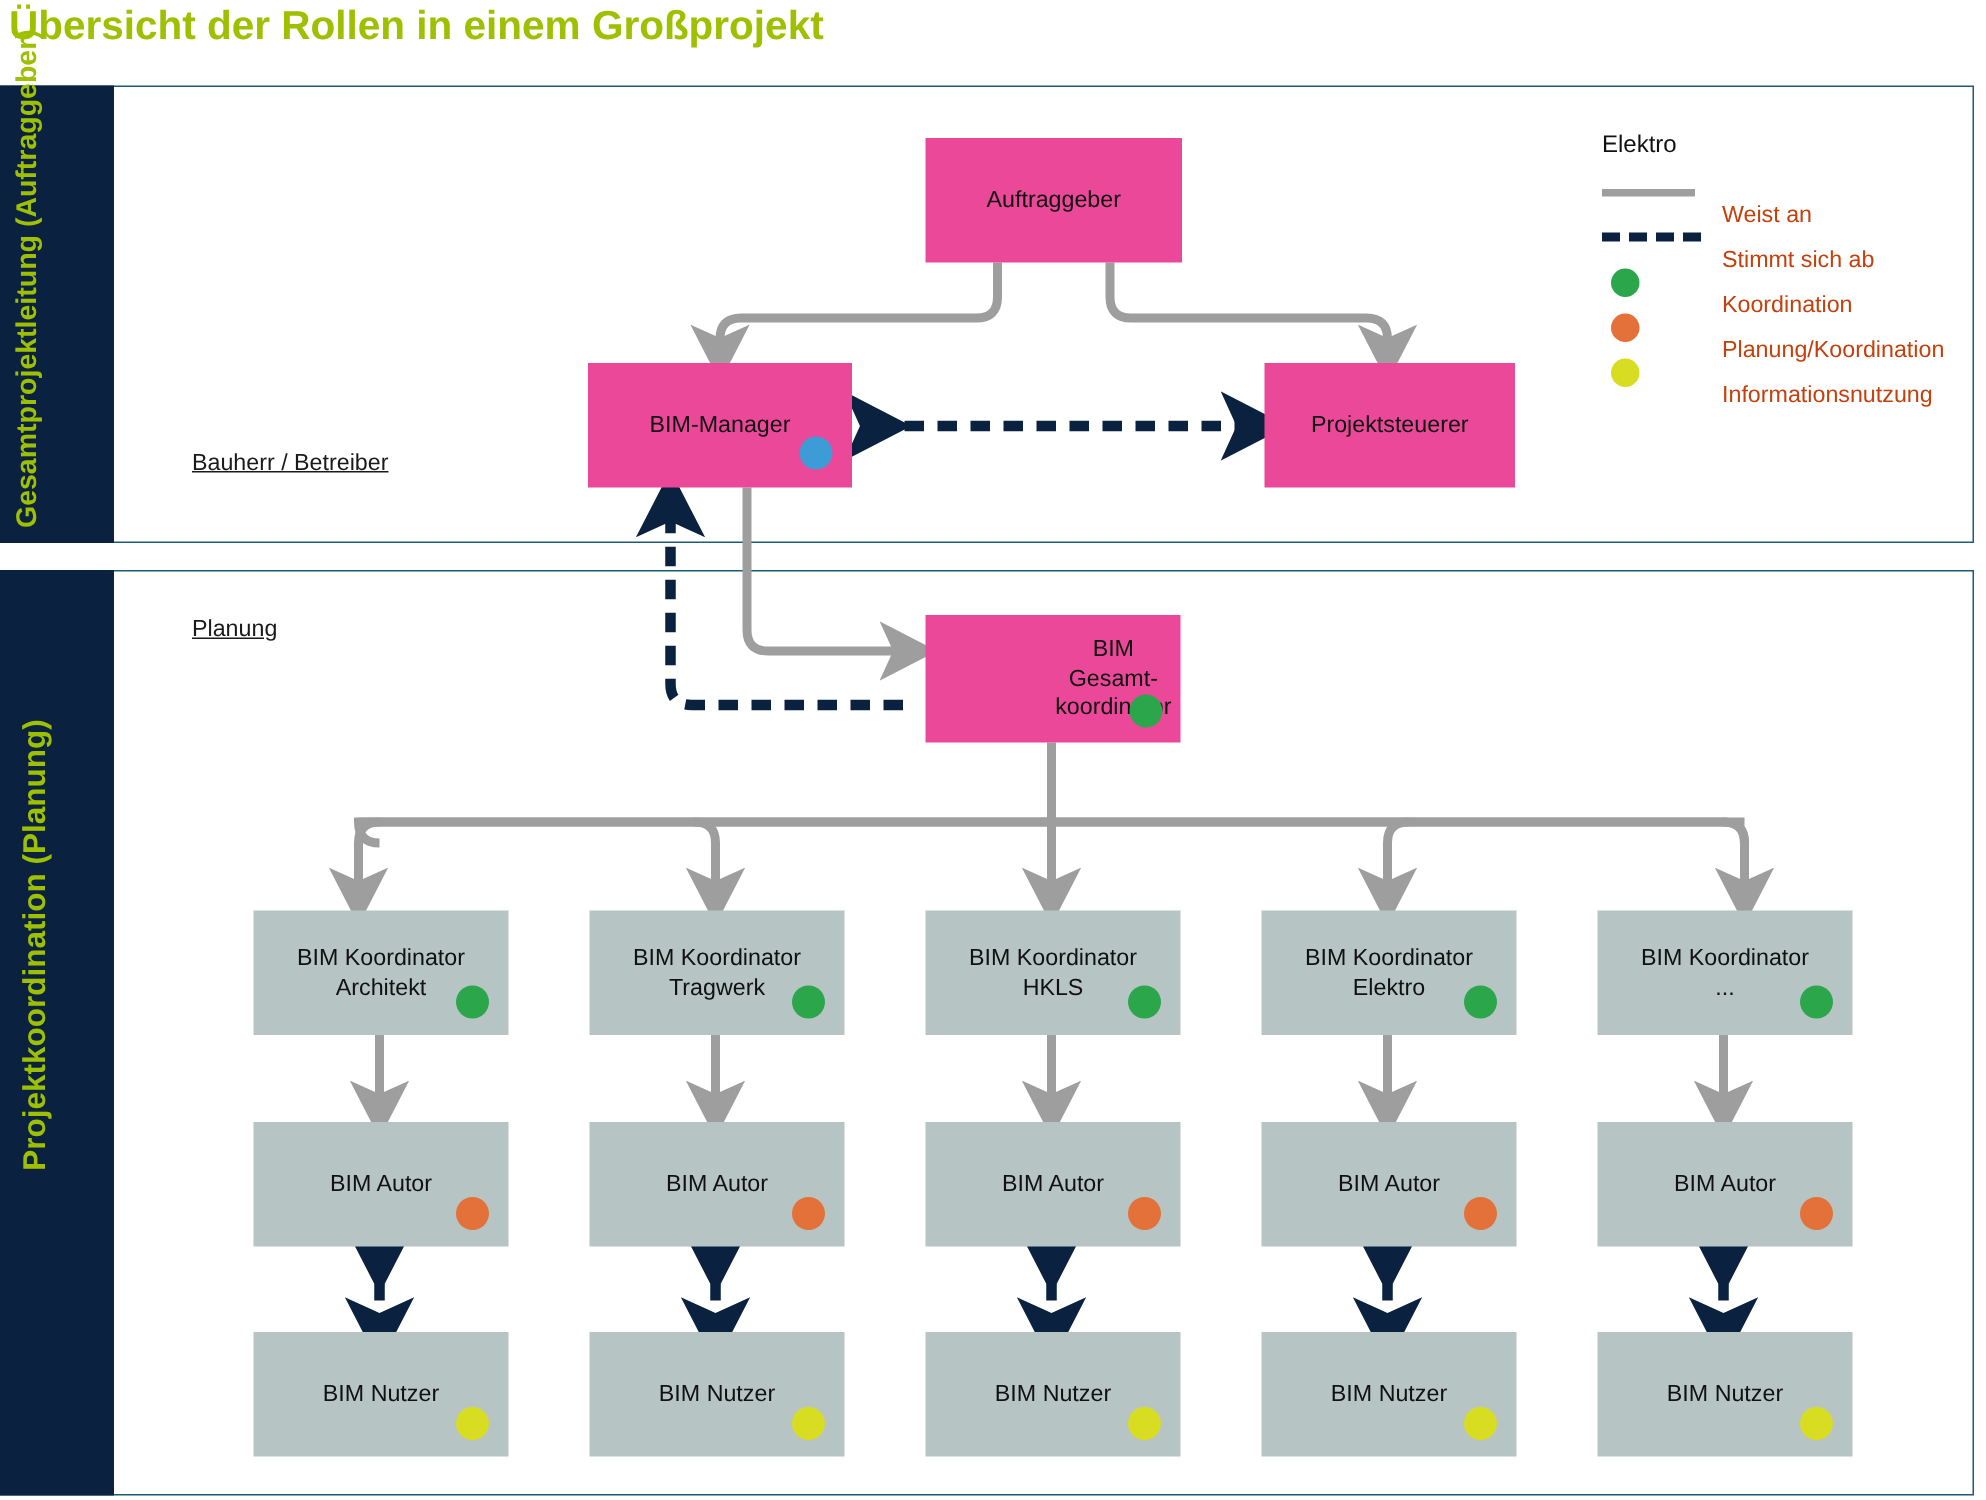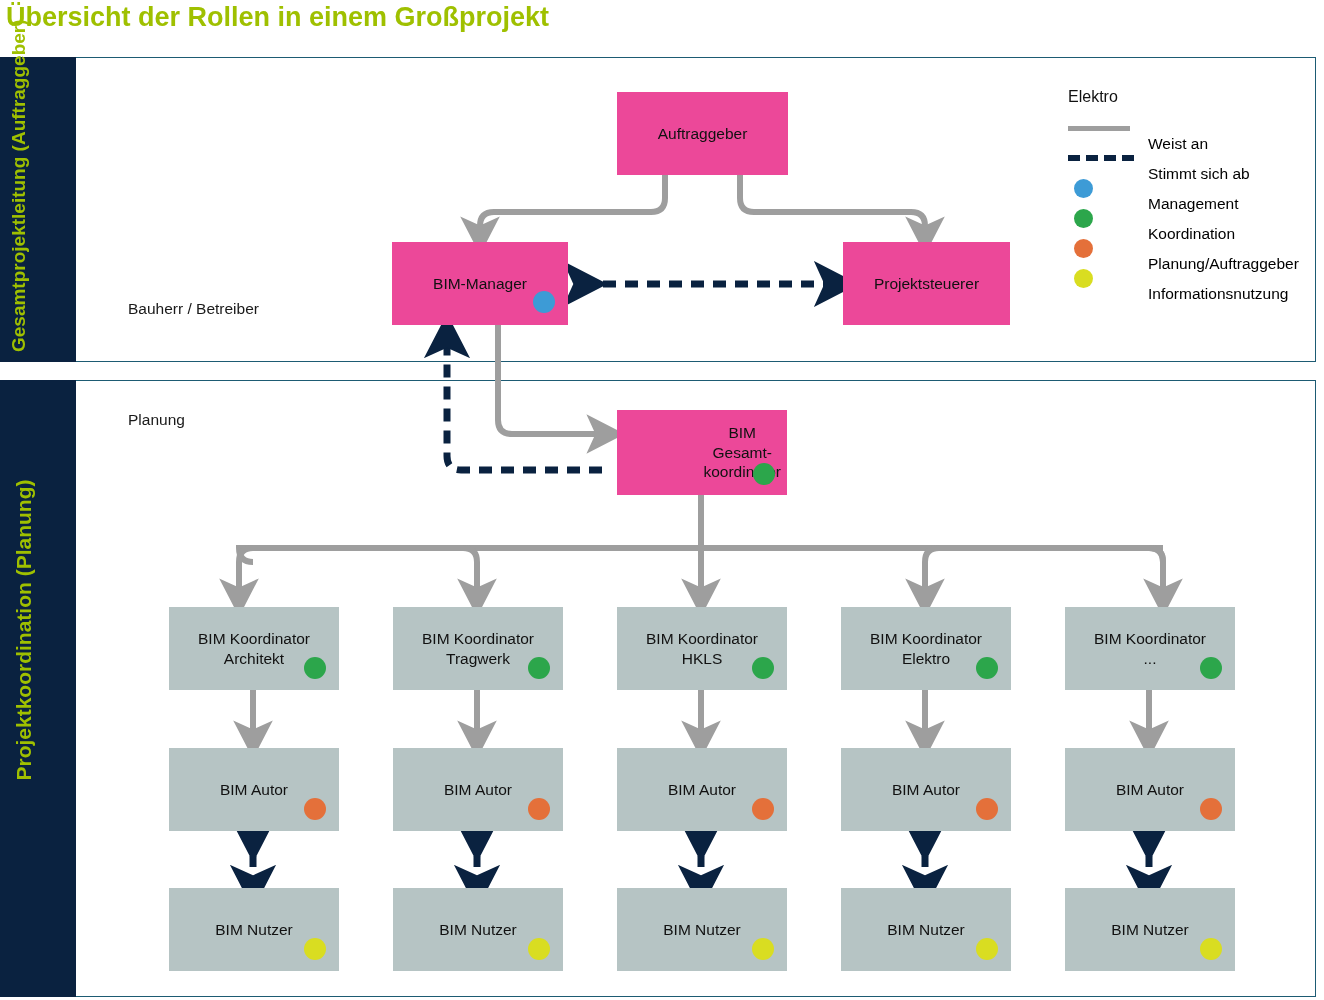--- a/index.html
+++ b/index.html
@@ -59,7 +59,7 @@
   .key-solid{width:62px;height:5px;background:#9e9e9e;}
   .key-dashed{width:66px;height:0;border-top:6px dashed #0a2240;}
   .legend-dot{width:19px;height:19px;border-radius:50%;margin-left:6px;}
-  .legend-label{font-size:15.5px;color:#000000;white-space:nowrap;padding-left:8px;margin-top:32px;}
+  .legend-label{font-size:15.5px;color:#c2410c;white-space:nowrap;padding-left:8px;margin-top:32px;}
 
   
   #wires{position:absolute;left:0;top:0;width:1324px;height:1000px;pointer-events:none;}

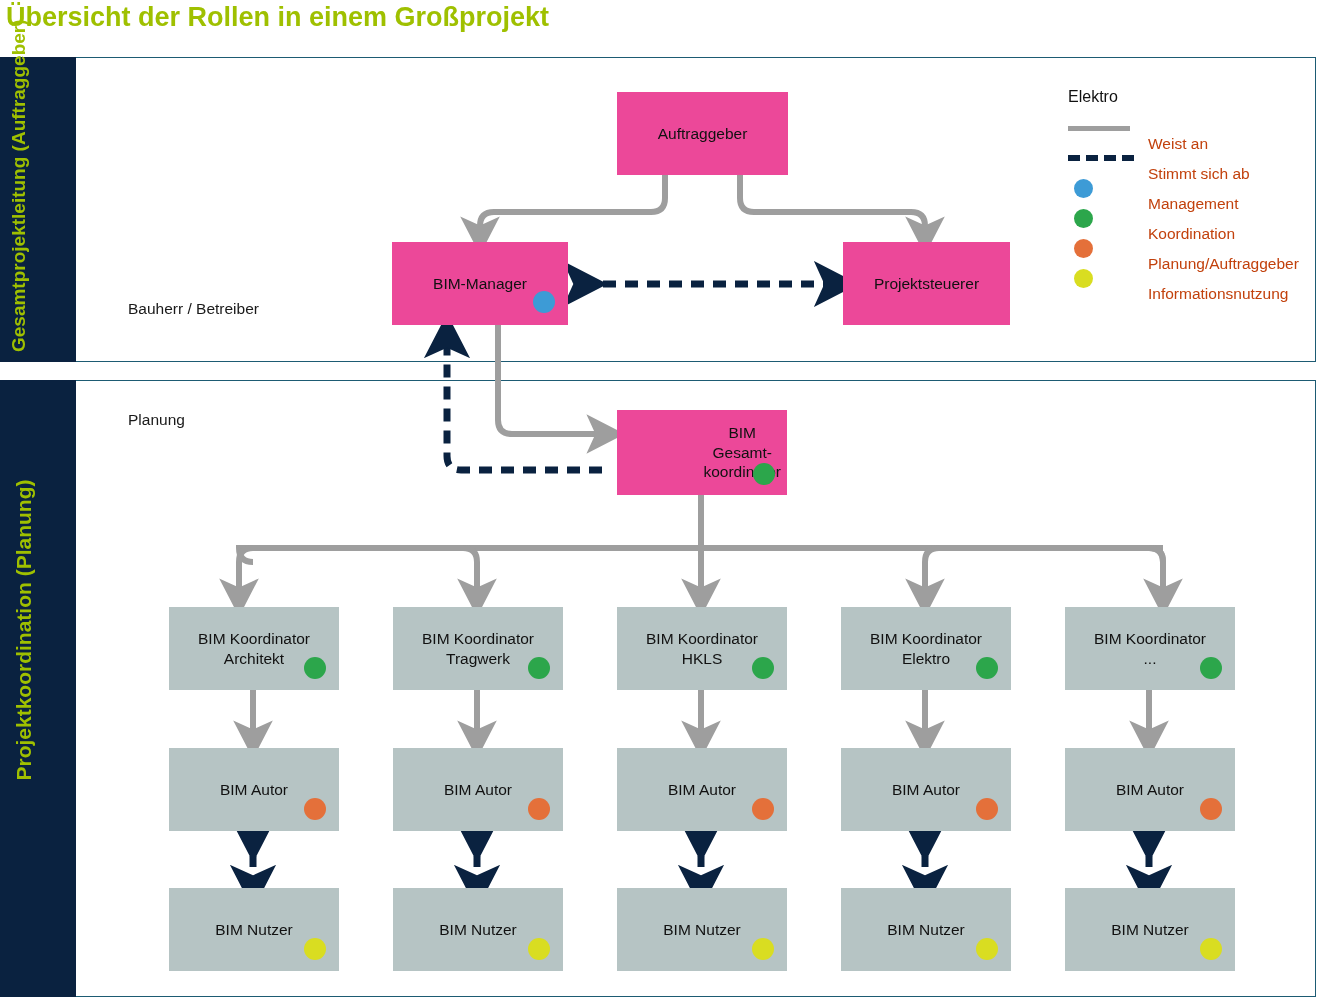--- a/index.html
+++ b/index.html
@@ -233,12 +233,6 @@
     <span class="legend-label">Stimmt sich ab</span>
   </div>
 
-  <div class="legend-row">
-    <span class="legend-key">
-        <span class="legend-dot dot-mgmt"></span>
-      </span>
-    <span class="legend-label">Management</span>
-  </div>
 
   <div class="legend-row">
     <span class="legend-key">

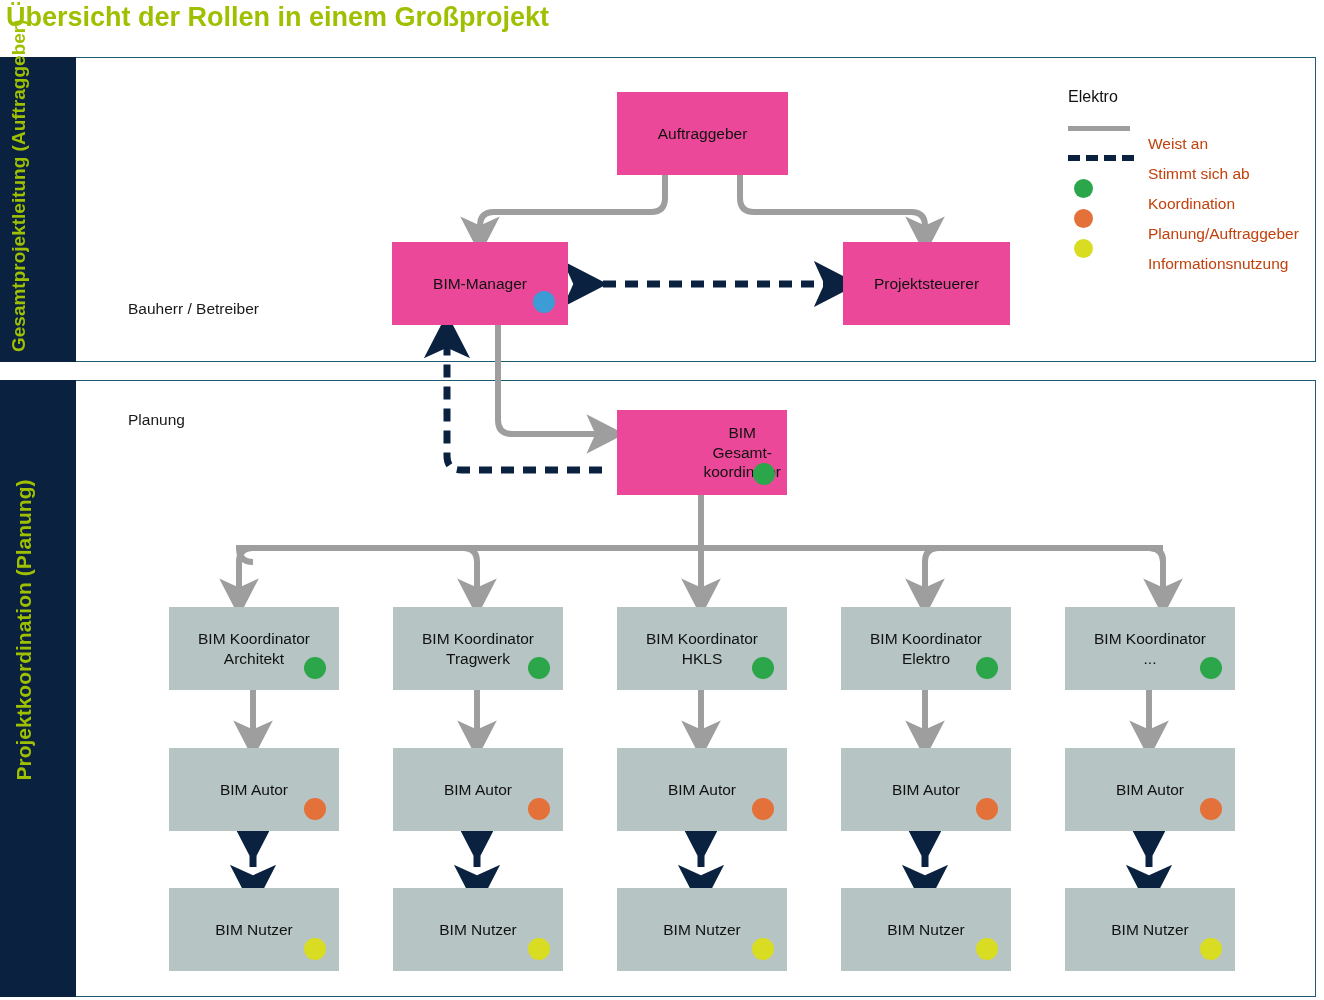--- a/index.html
+++ b/index.html
@@ -245,7 +245,7 @@
     <span class="legend-key">
         <span class="legend-dot dot-plan"></span>
       </span>
-    <span class="legend-label">Planung/Auftraggeber</span>
+    <span class="legend-label">Planung/Koordination</span>
   </div>
 
   <div class="legend-row">

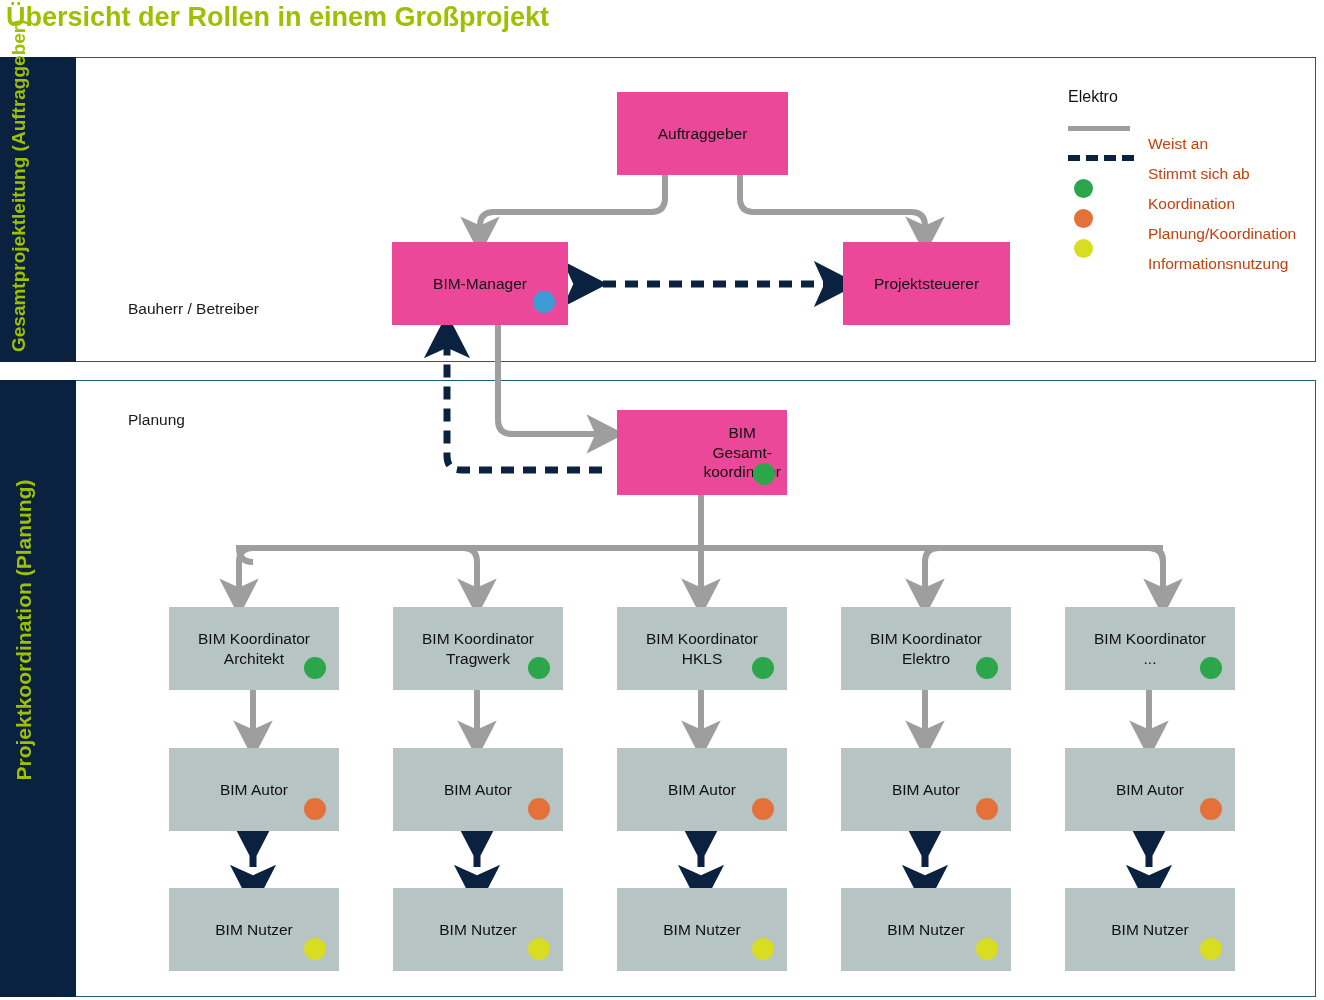--- a/index.html
+++ b/index.html
@@ -31,7 +31,7 @@
   #band-label-bottom{left:12px;top:870px;font-size:21px;width:480px;}
 
   
-  .row-caption{position:absolute;font-size:15.5px;color:#1a1a1a;white-space:nowrap;}
+  .row-caption{position:absolute;font-size:15.5px;color:#1a1a1a;white-space:nowrap;text-decoration:underline;}
   #cap-bauherr{left:128px;top:300px;}
   #cap-planung{left:128px;top:411px;}
 

